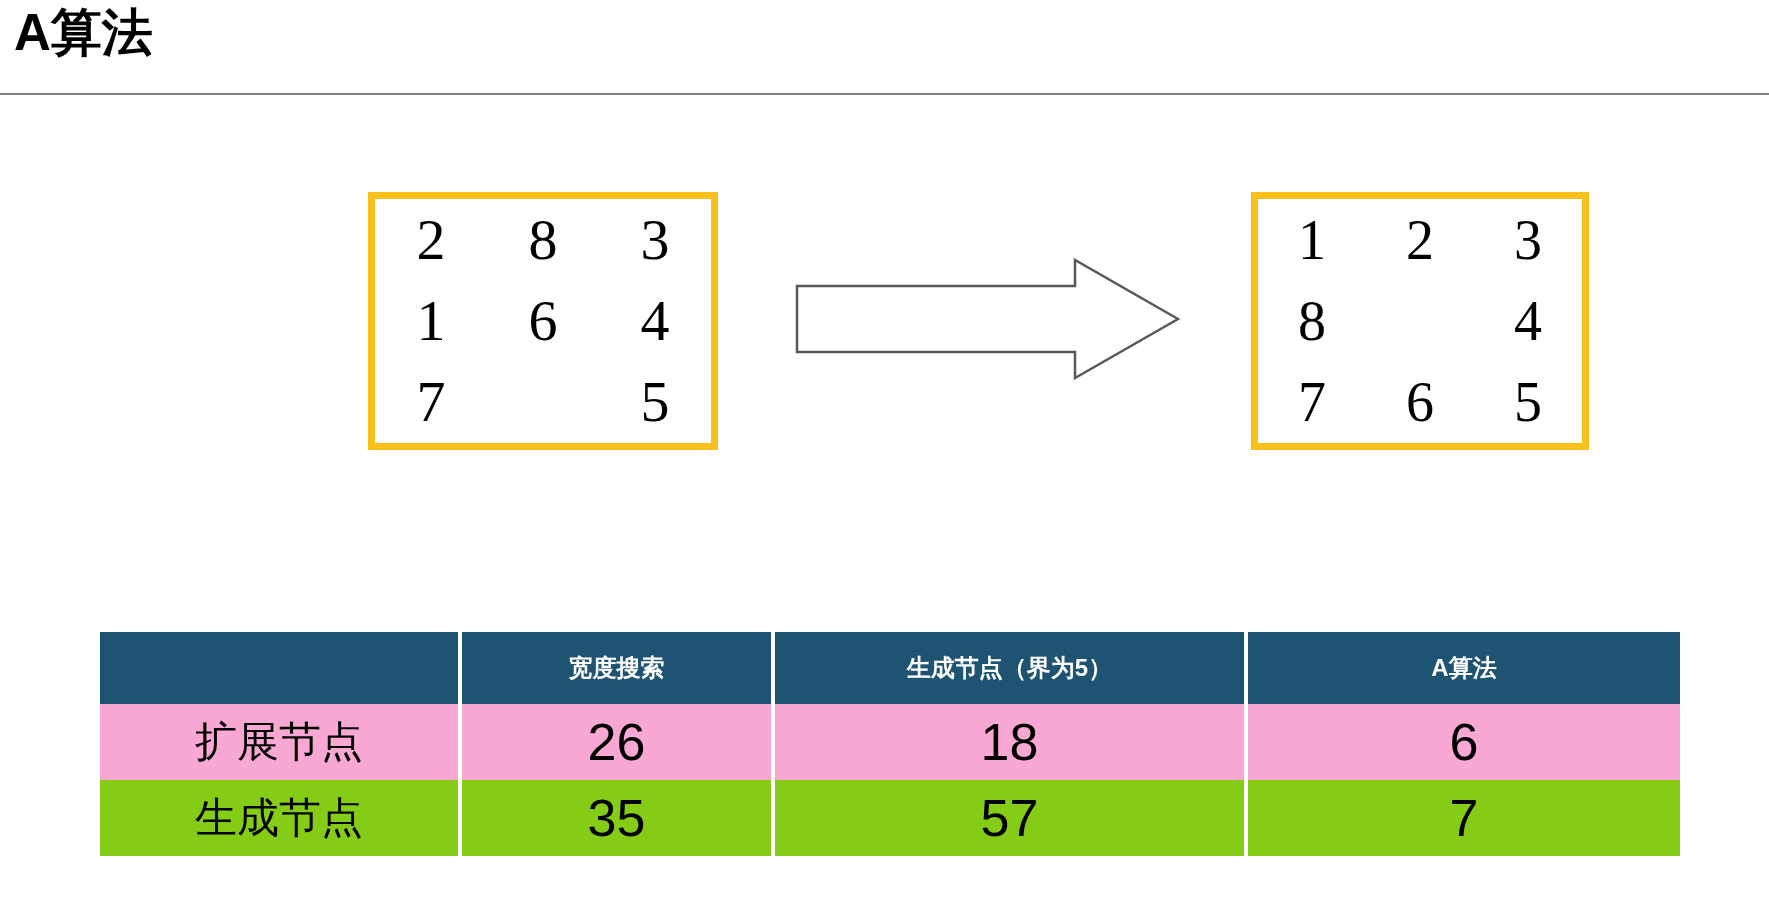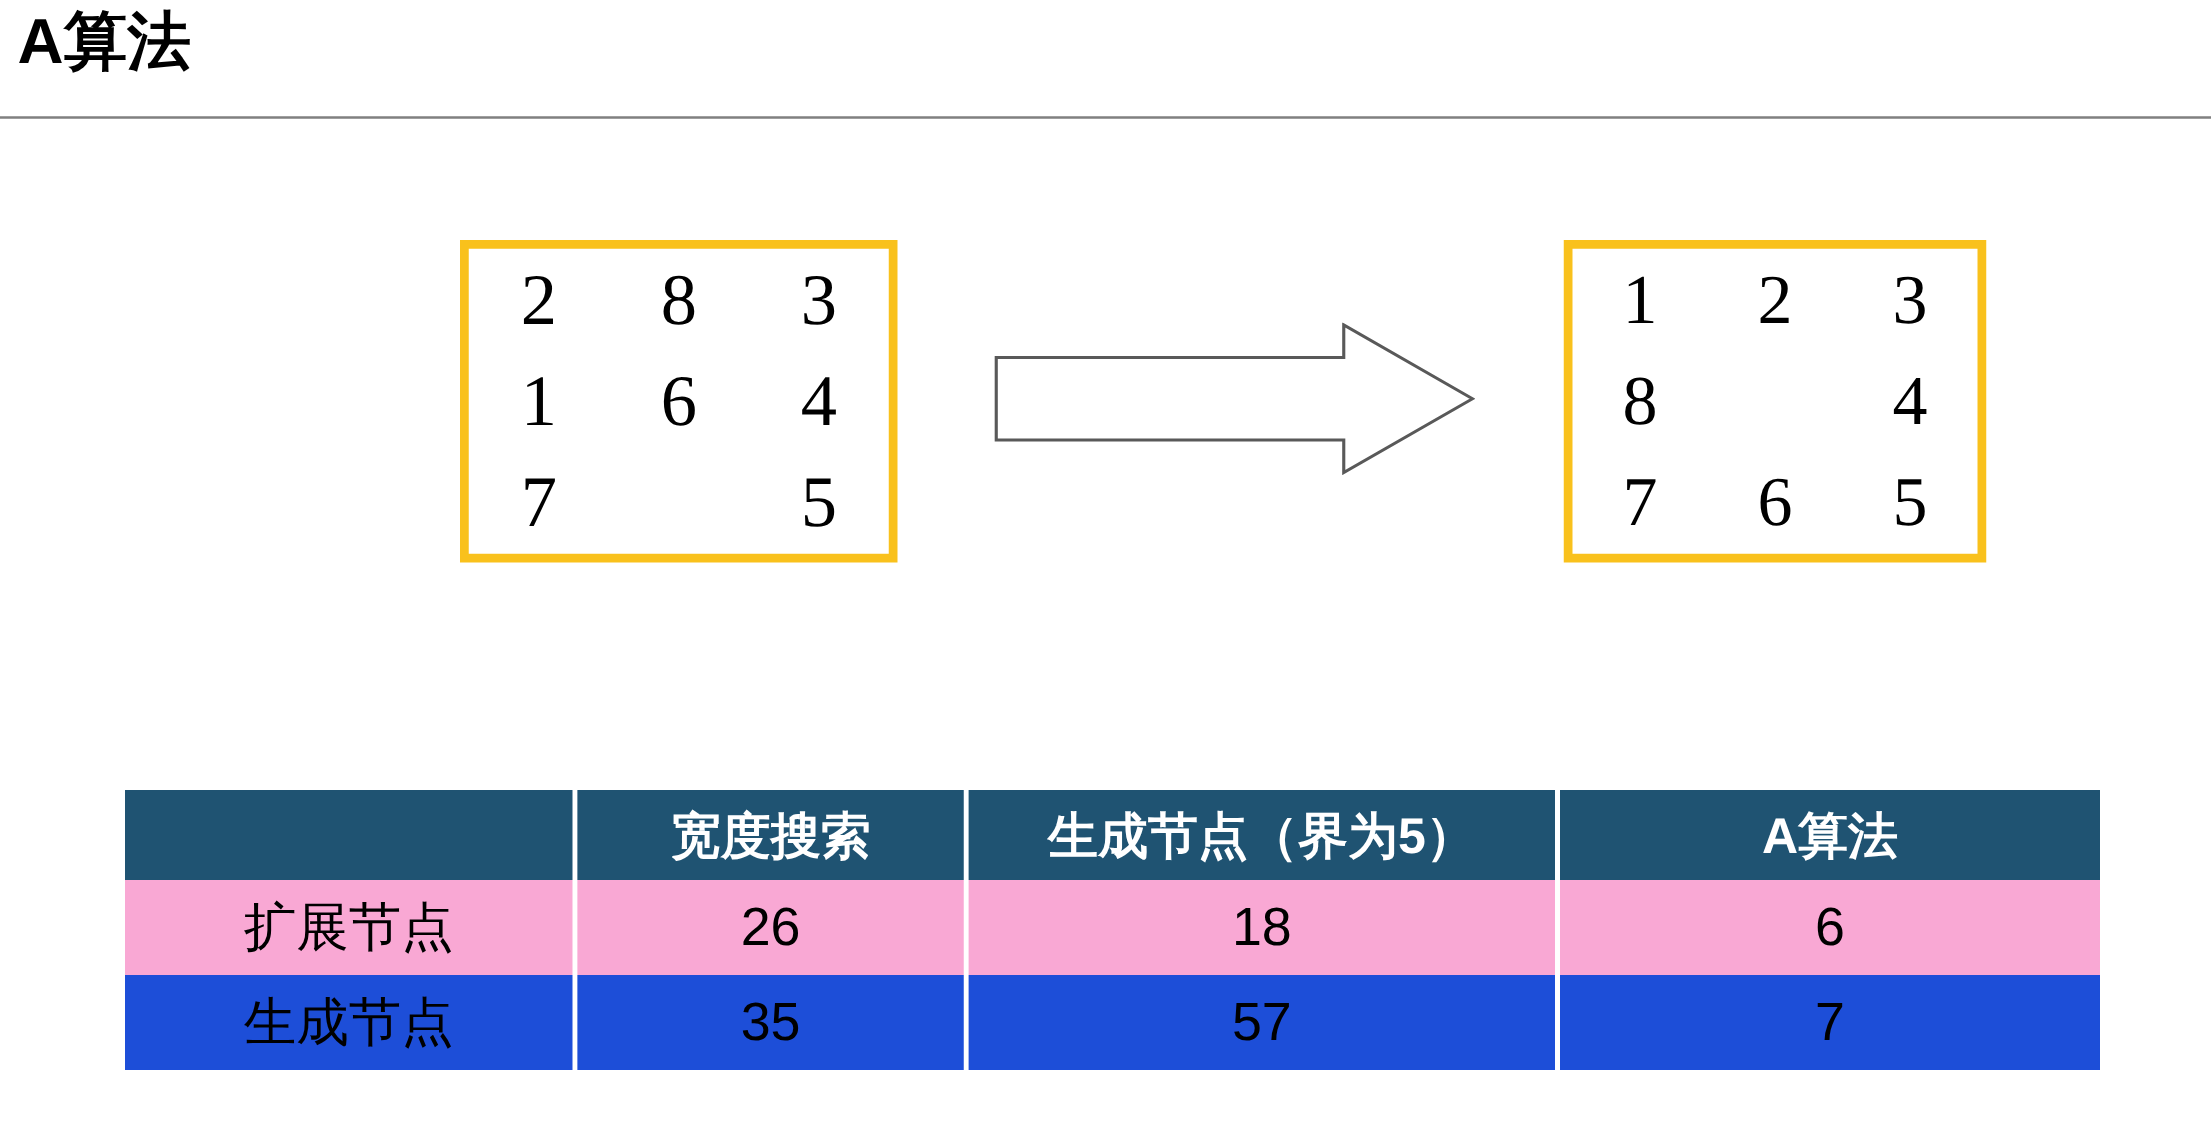--- a/index.html
+++ b/index.html
@@ -101,7 +101,7 @@
   #comparison-table th {
     background: #1F5372;
     color: #ffffff;
-    font-size: 40px;
+    font-size: 24px;
     font-weight: bold;
     text-align: center;
     height: 72px;

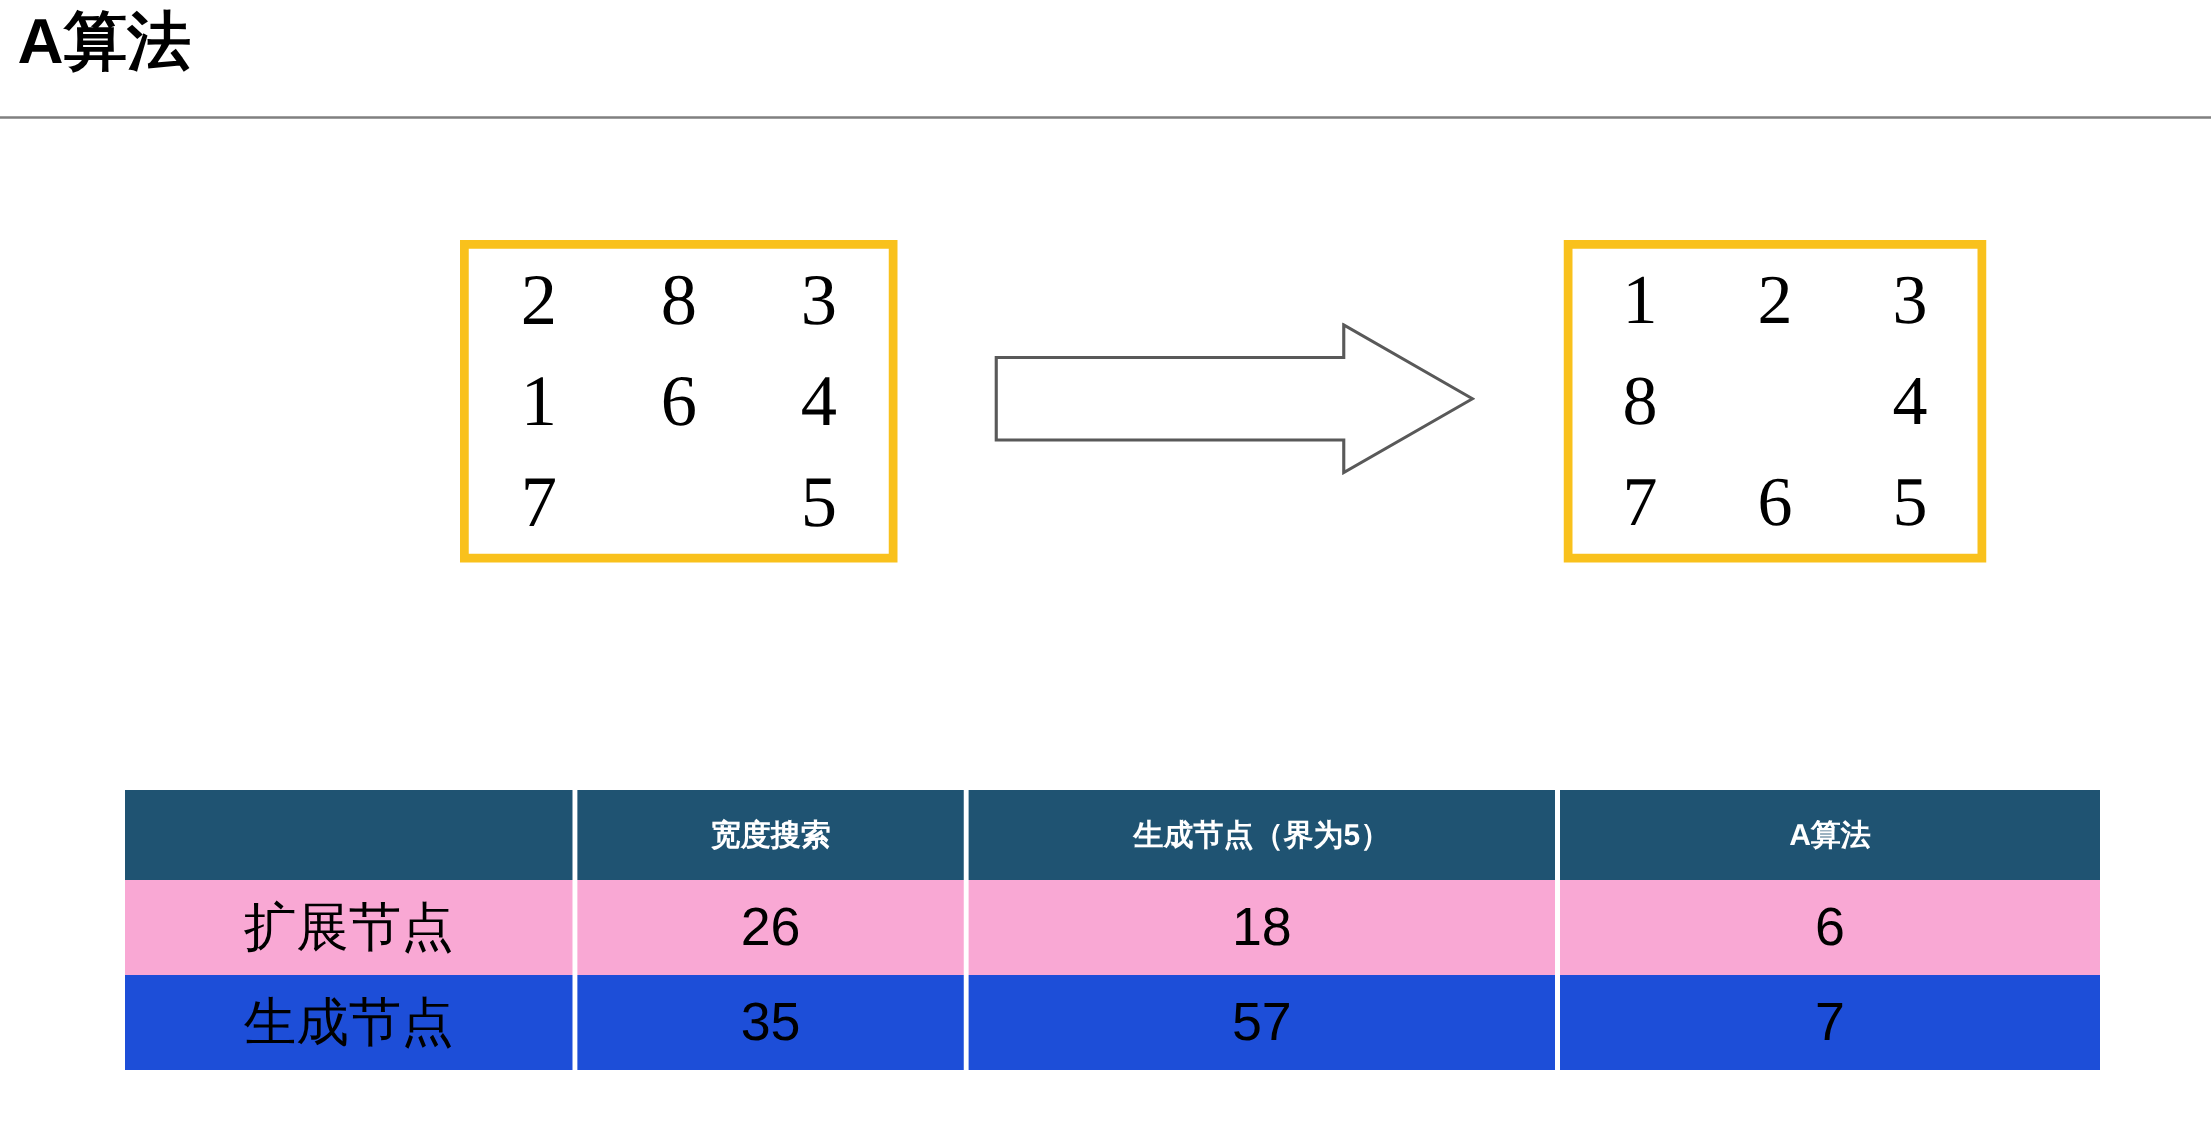--- a/index.html
+++ b/index.html
@@ -114,7 +114,7 @@
   #comparison-table th.col-blank { background: #1F5372; }
 
   #comparison-table td {
-    font-size: 43px;
+    font-size: 52px;
     color: #000000;
     text-align: center;
     height: 76px;

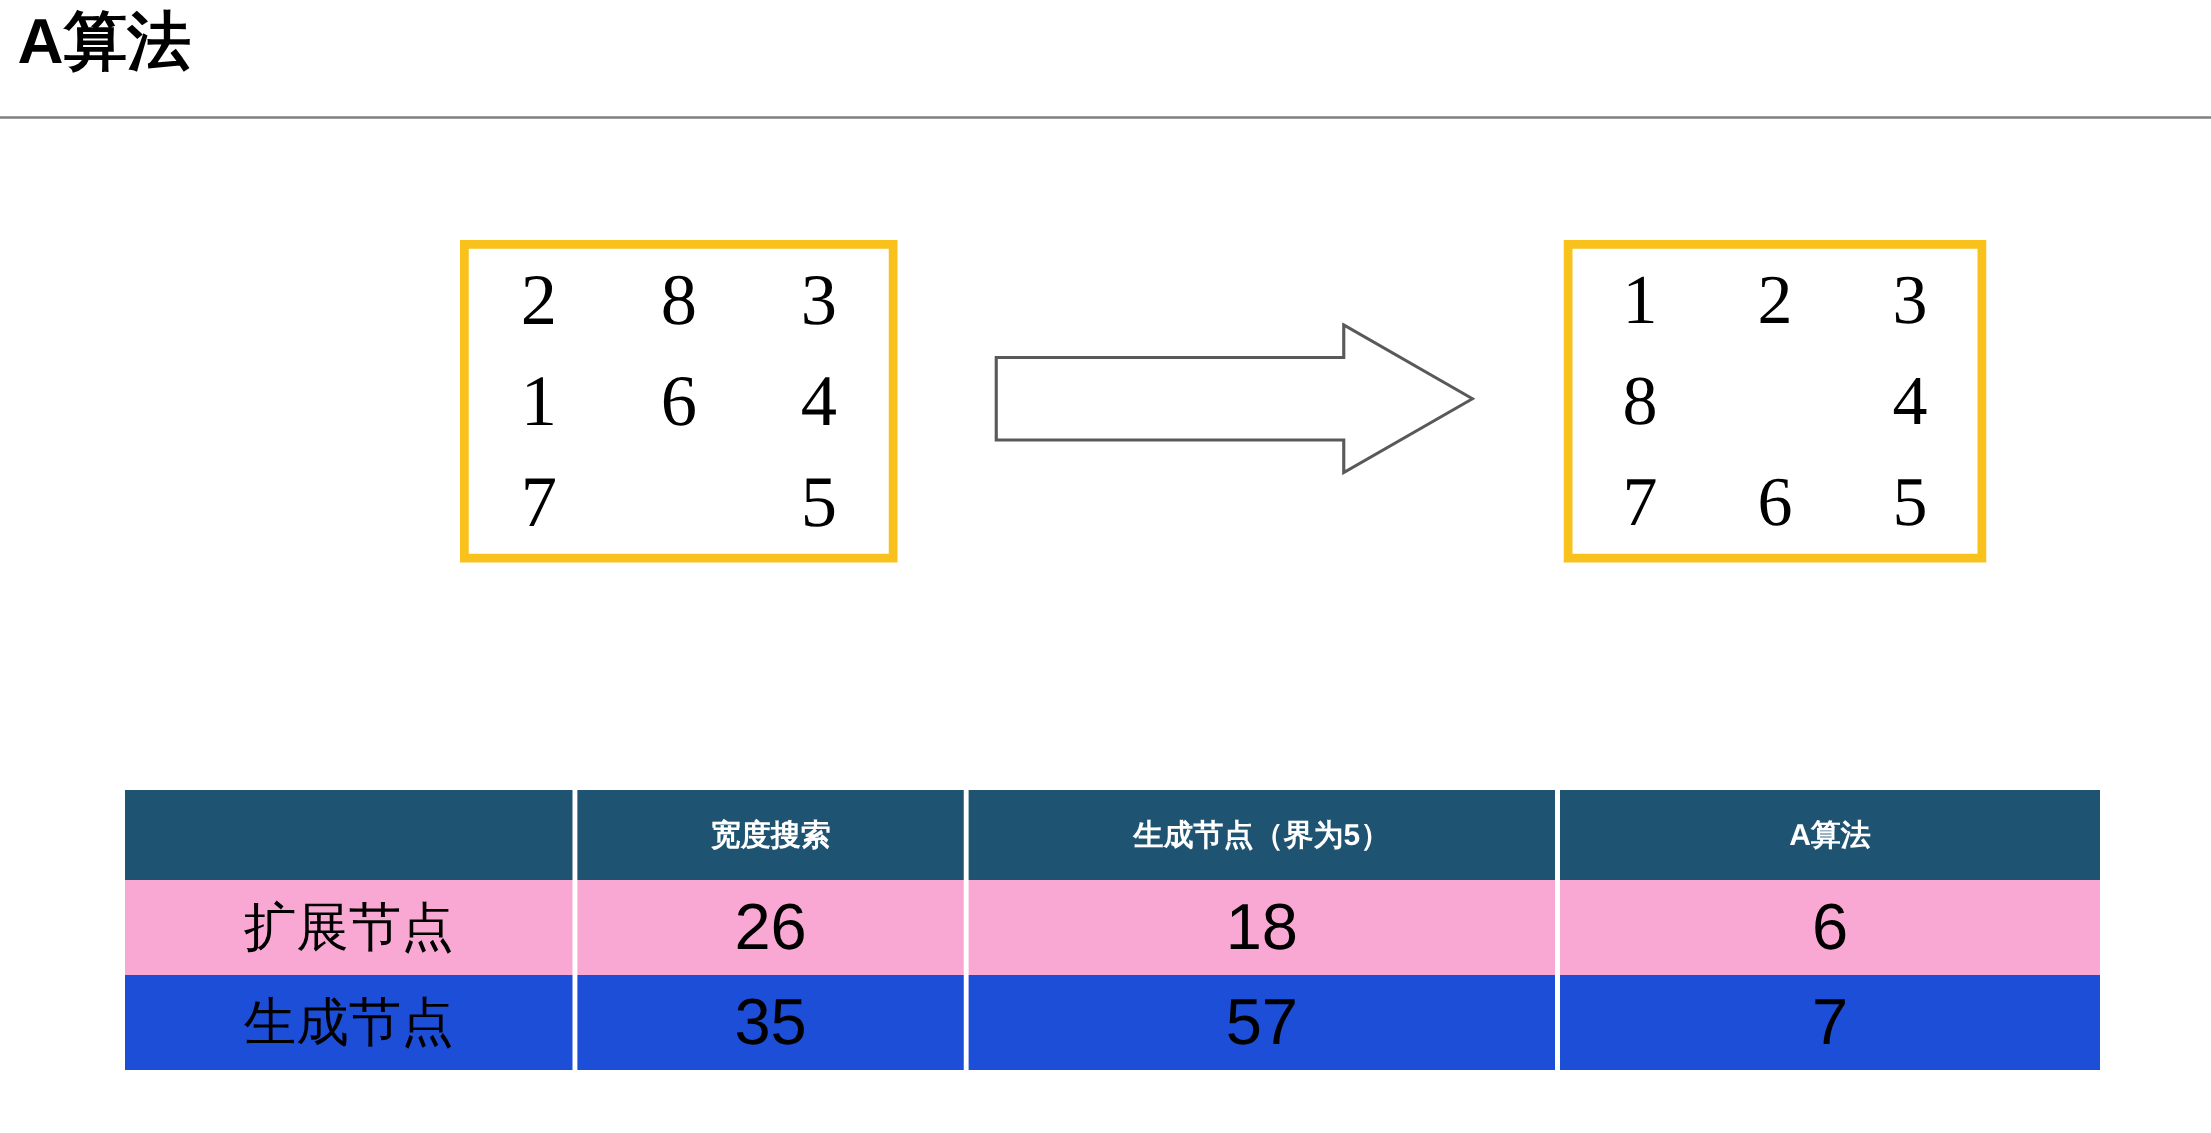--- a/index.html
+++ b/index.html
@@ -125,7 +125,7 @@
   #comparison-table td:last-child { border-right: none; }
 
   #comparison-table tr.row-band-dark td { background: #f9a8d4; }
-  #comparison-table tr.row-band-light td { background: #1d4ed8; }
+  #comparison-table tr.row-band-light td { background: #84cc16; }
   #comparison-table td.row-header { font-size: 42px; }
   #comparison-table tr.row-band-dark  { border-top: 4px solid #ffffff; }
   #comparison-table tr.row-band-light { border-top: 4px solid #ffffff; }

